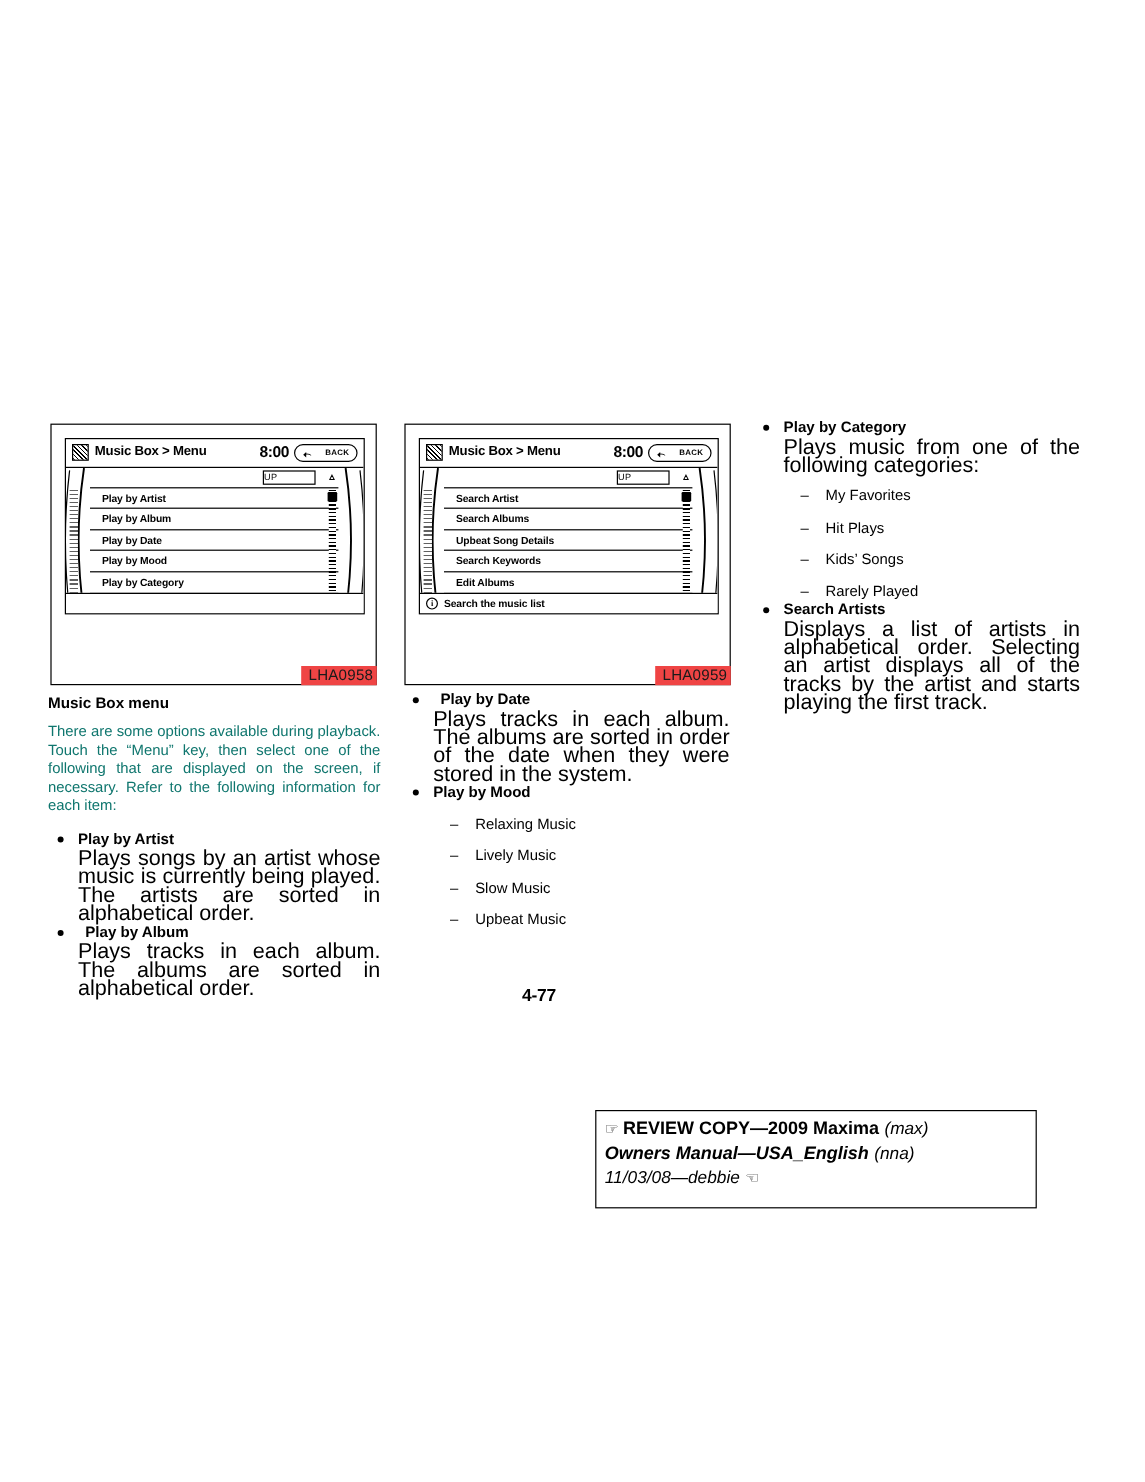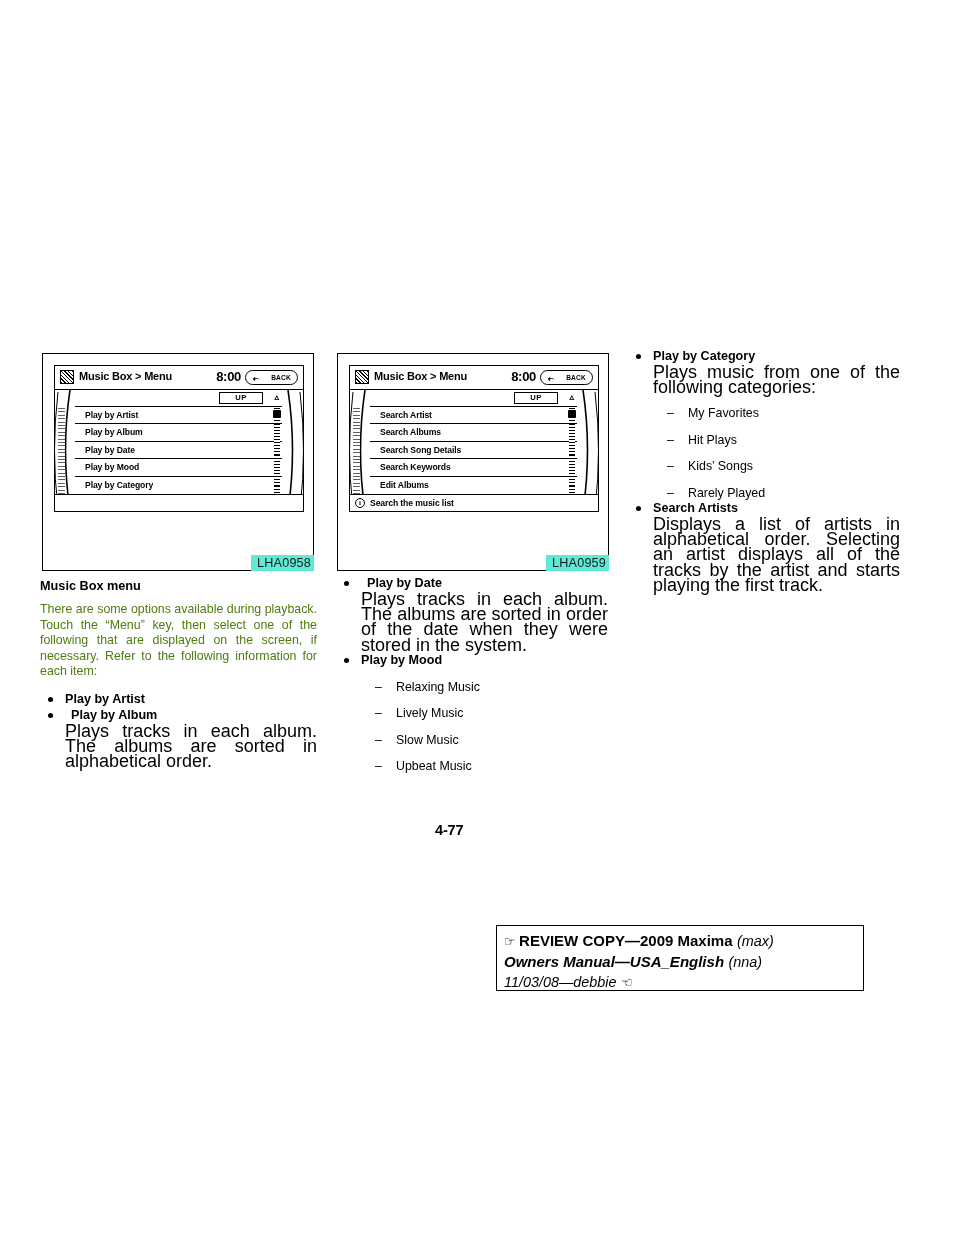--- a/index.html
+++ b/index.html
@@ -212,9 +212,8 @@
     border: 1.2px solid #000;
     box-sizing: border-box;
     font-size: 7.6px;
-    font-weight: bold;
+    font-weight: normal;
     letter-spacing: 0.4px;
-    text-align: center;
     line-height: 10px;
   }
   .nav-chev {

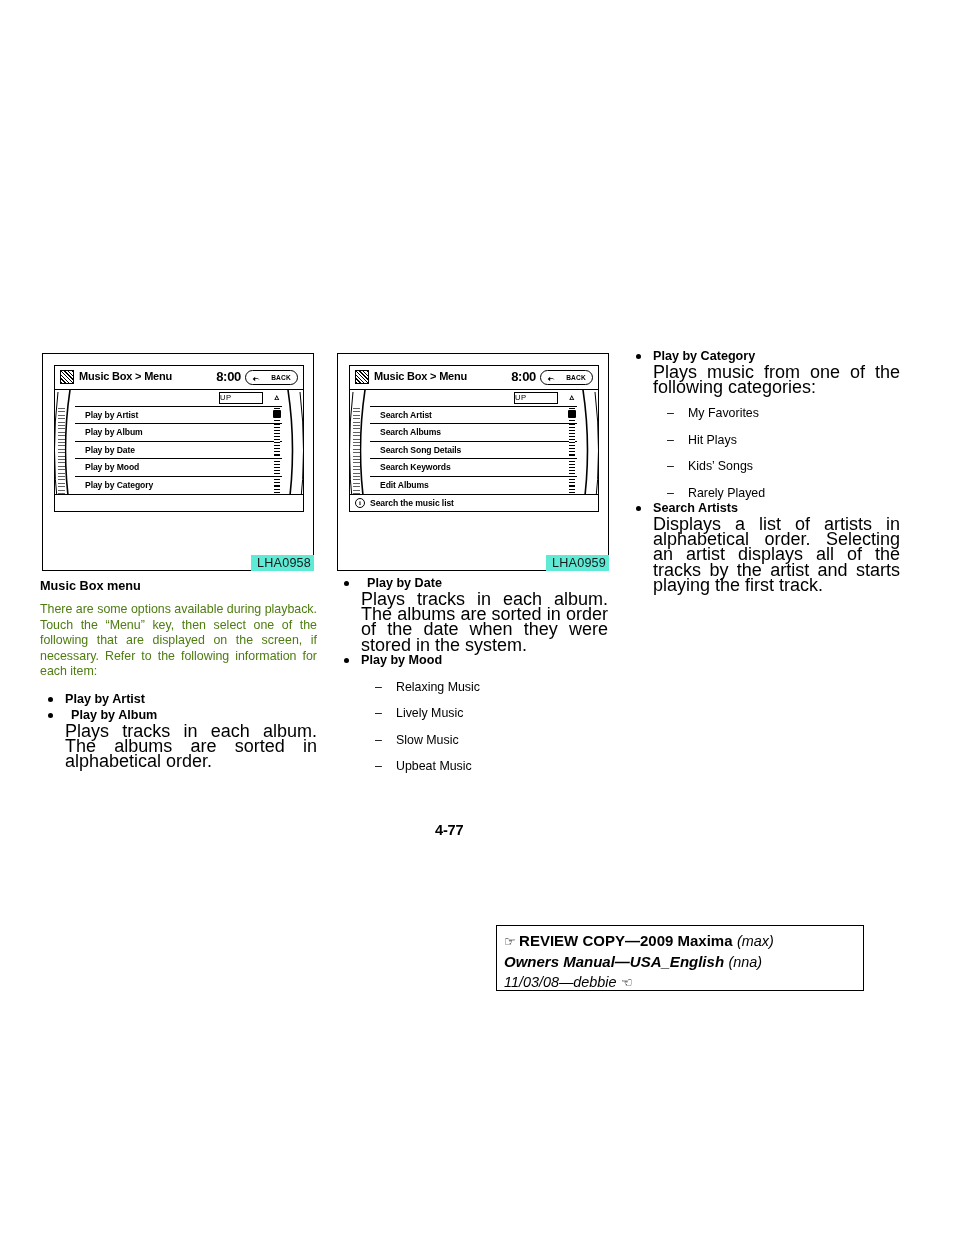--- a/index.html
+++ b/index.html
@@ -453,7 +453,7 @@
         <div class="rows">
           <div class="srow">Search Artist</div>
           <div class="srow">Search Albums</div>
-          <div class="srow">Search Song Details</div>
+          <div class="srow">Upbeat Song Details</div>
           <div class="srow">Search Keywords</div>
           <div class="srow">Edit Albums</div>
         </div>

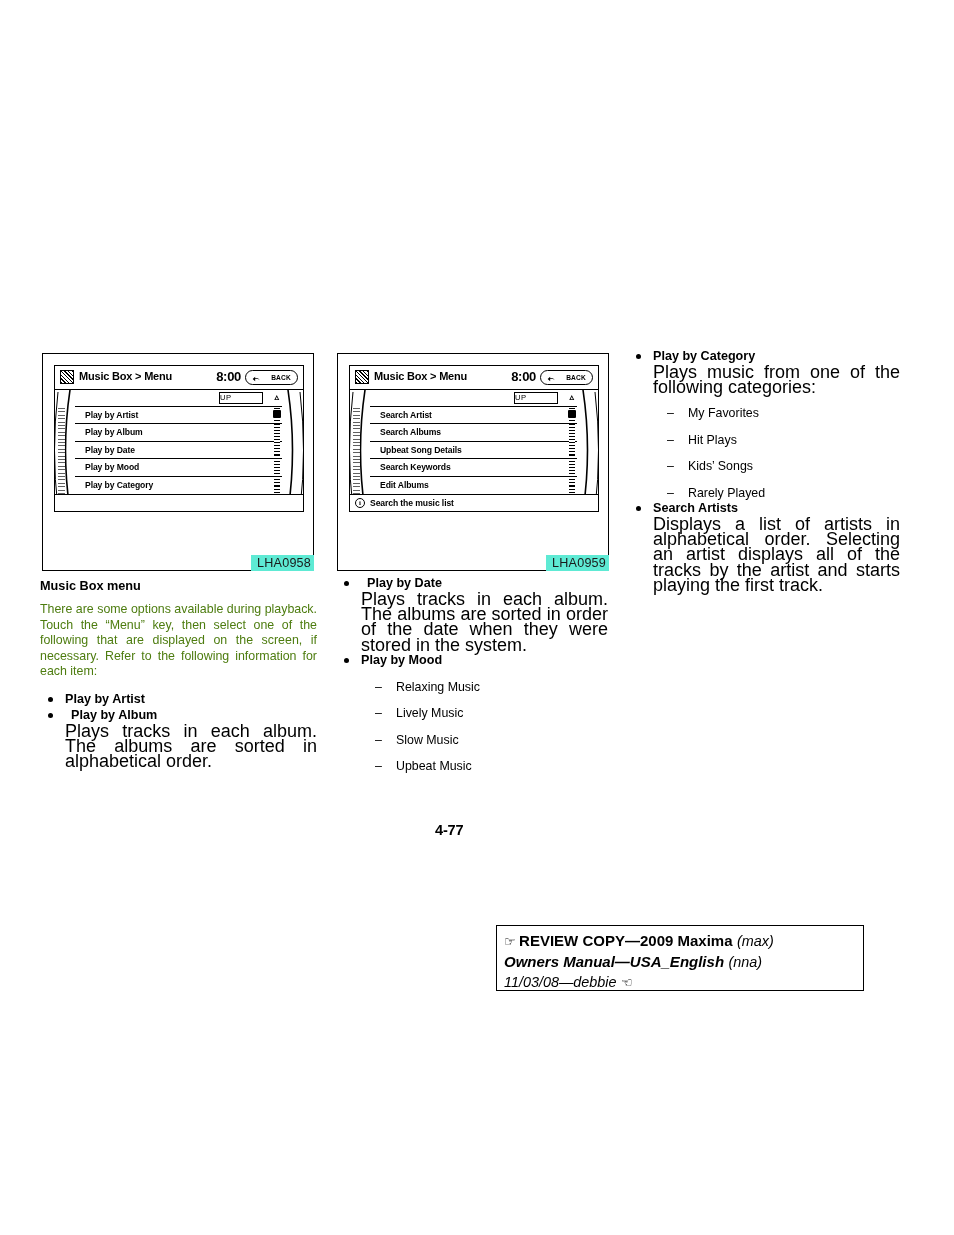--- a/index.html
+++ b/index.html
@@ -91,7 +91,7 @@
     font-size: 12.6px;
     letter-spacing: 0.2px;
     color: #1a1a1a;
-    background: #5eead4;
+    background: #ef4444;
     padding: 1px 3px 1px 6px;
   }
 

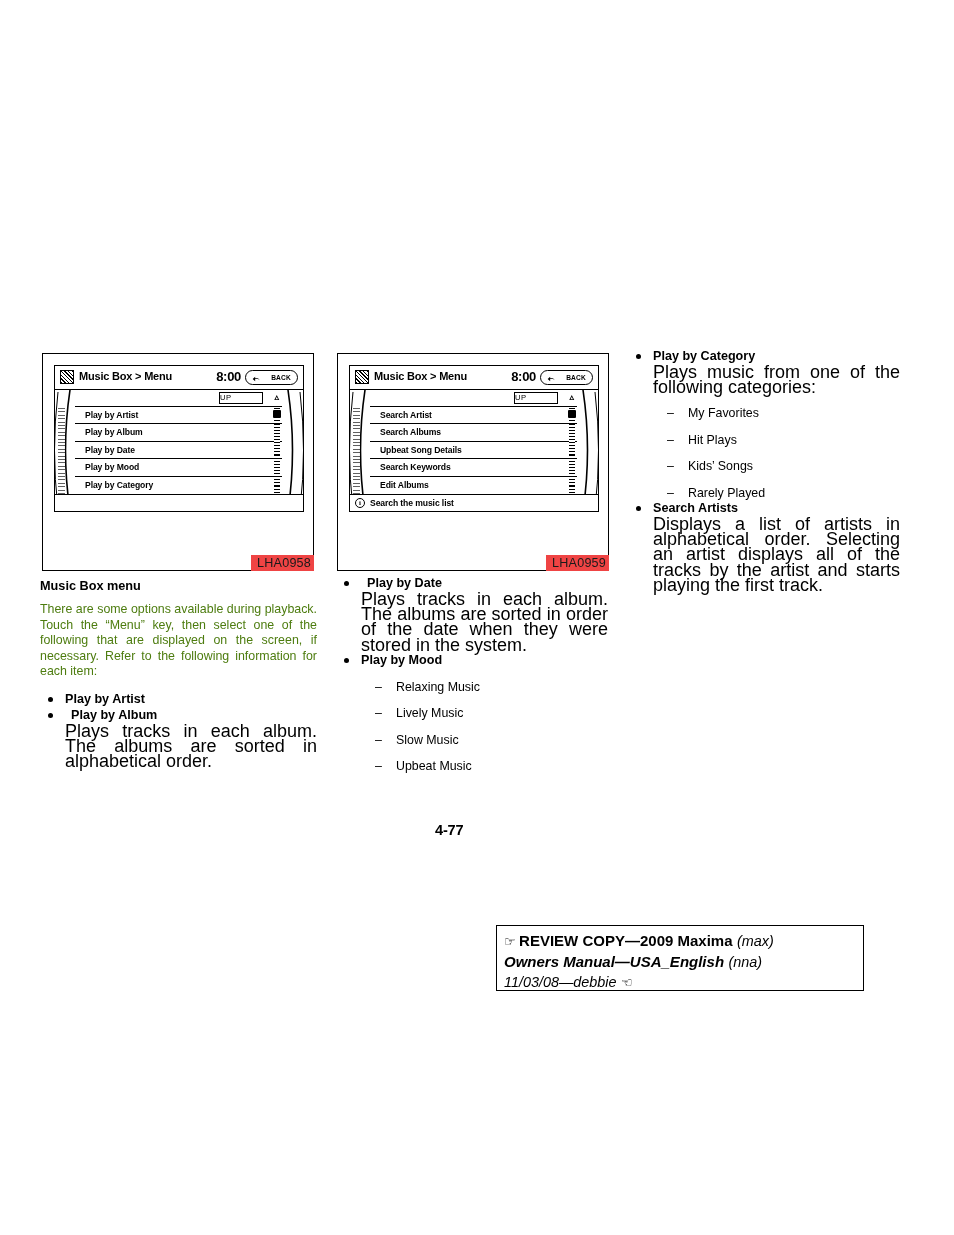--- a/index.html
+++ b/index.html
@@ -25,7 +25,7 @@
     font-size: 12.4px;
     line-height: 15.4px;
     text-align: justify;
-    color: #4d7c0f;
+    color: #0f766e;
   }
   .sec-head {
     font-size: 12.7px;

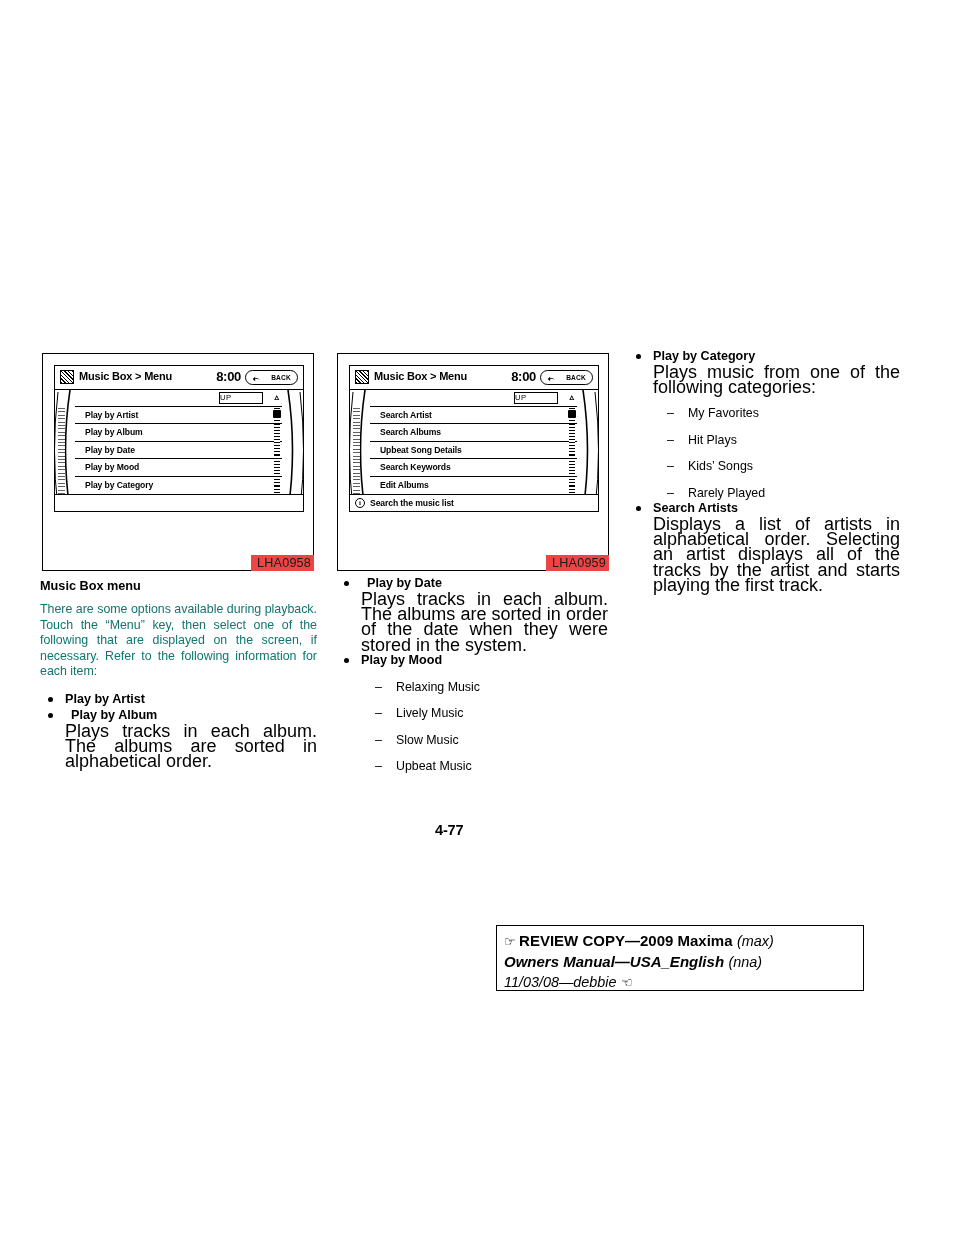--- a/index.html
+++ b/index.html
@@ -487,6 +487,7 @@
   <div class="bullet-item" style="margin-top:13px;">
     <span class="dot"></span>
     <span class="bullet-title">Play by Artist</span>
+    <span class="bullet-body">Plays songs by an artist whose music is currently being played. The artists are sorted in alphabetical order.</span>
   </div>
 
   <div class="bullet-item">

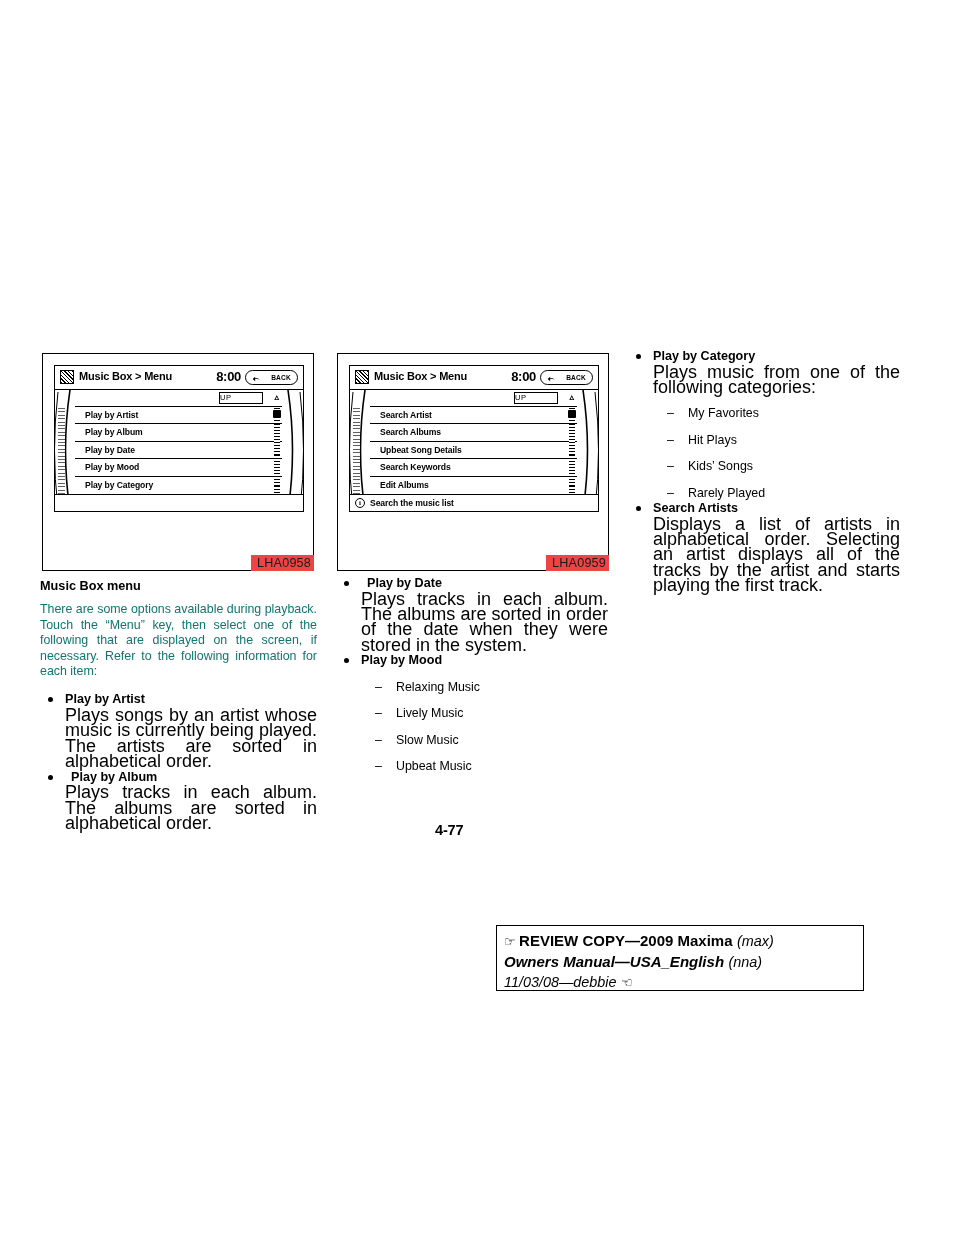--- a/index.html
+++ b/index.html
@@ -334,7 +334,7 @@
     left: 496px;
     top: 925px;
     width: 368px;
-    height: 66px;
+    height: 82px;
     border: 1.4px solid #000;
     box-sizing: border-box;
     padding: 5px 7px 0 7px;

